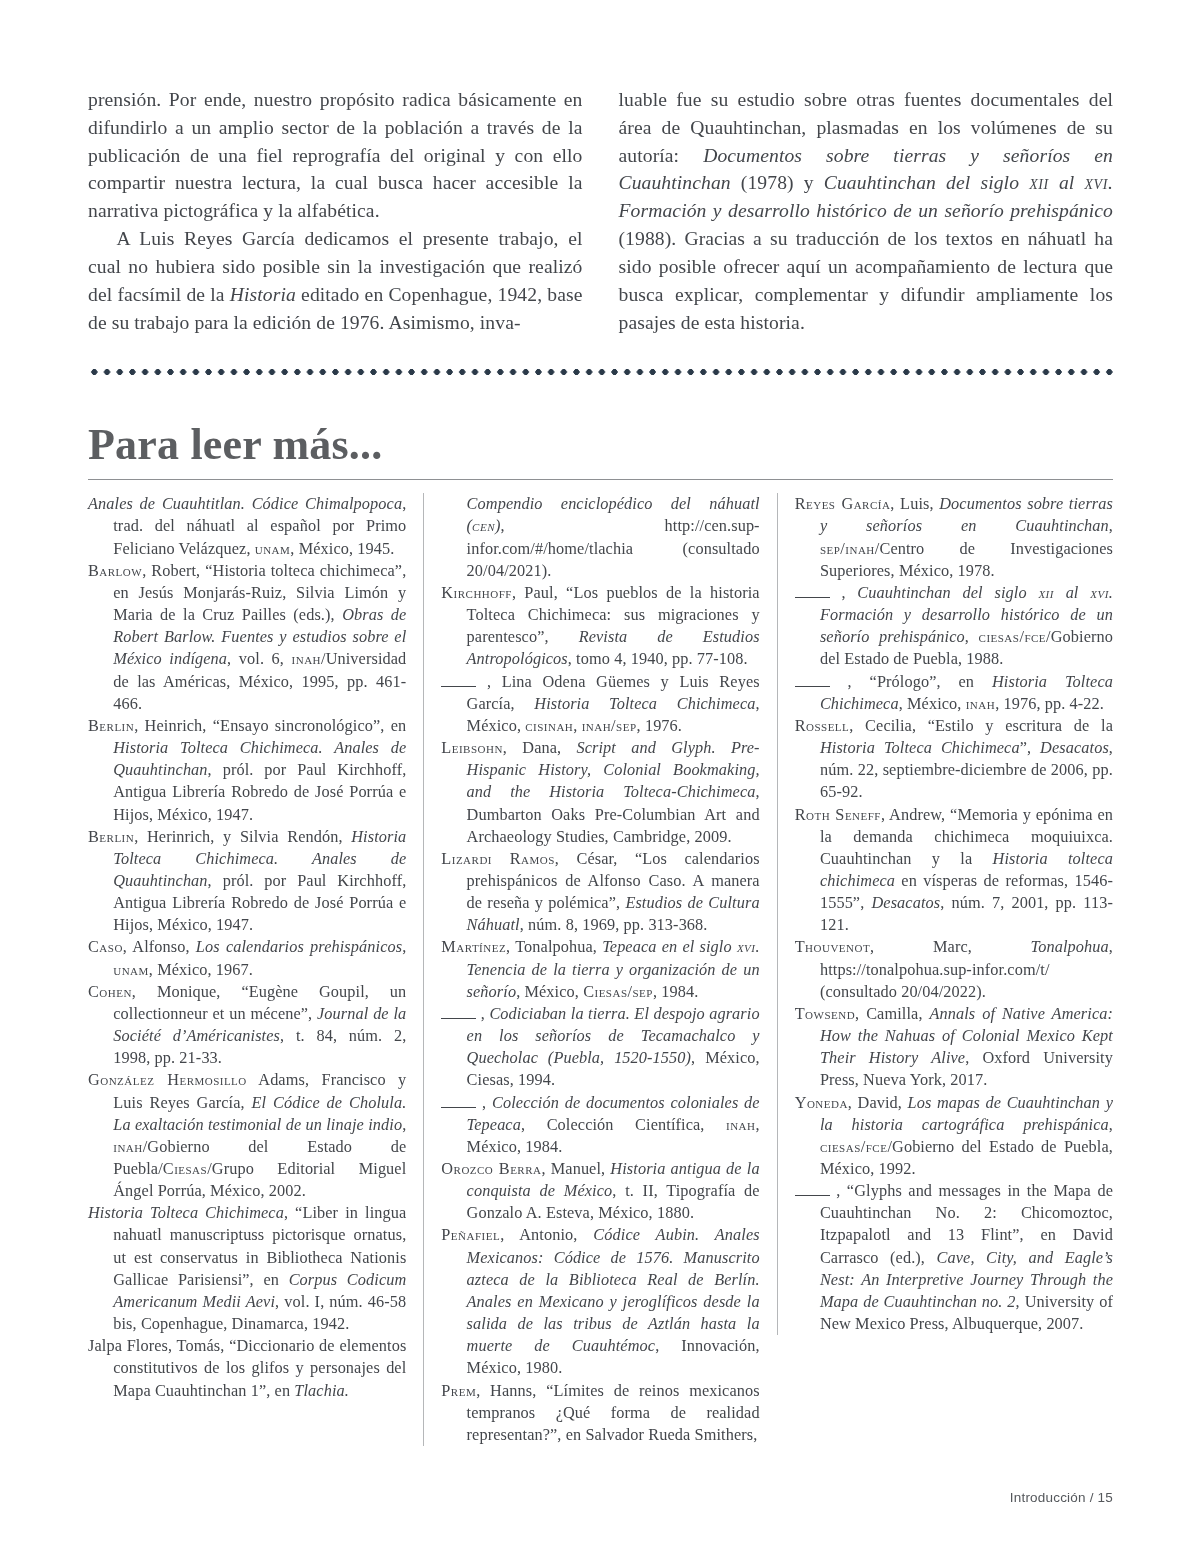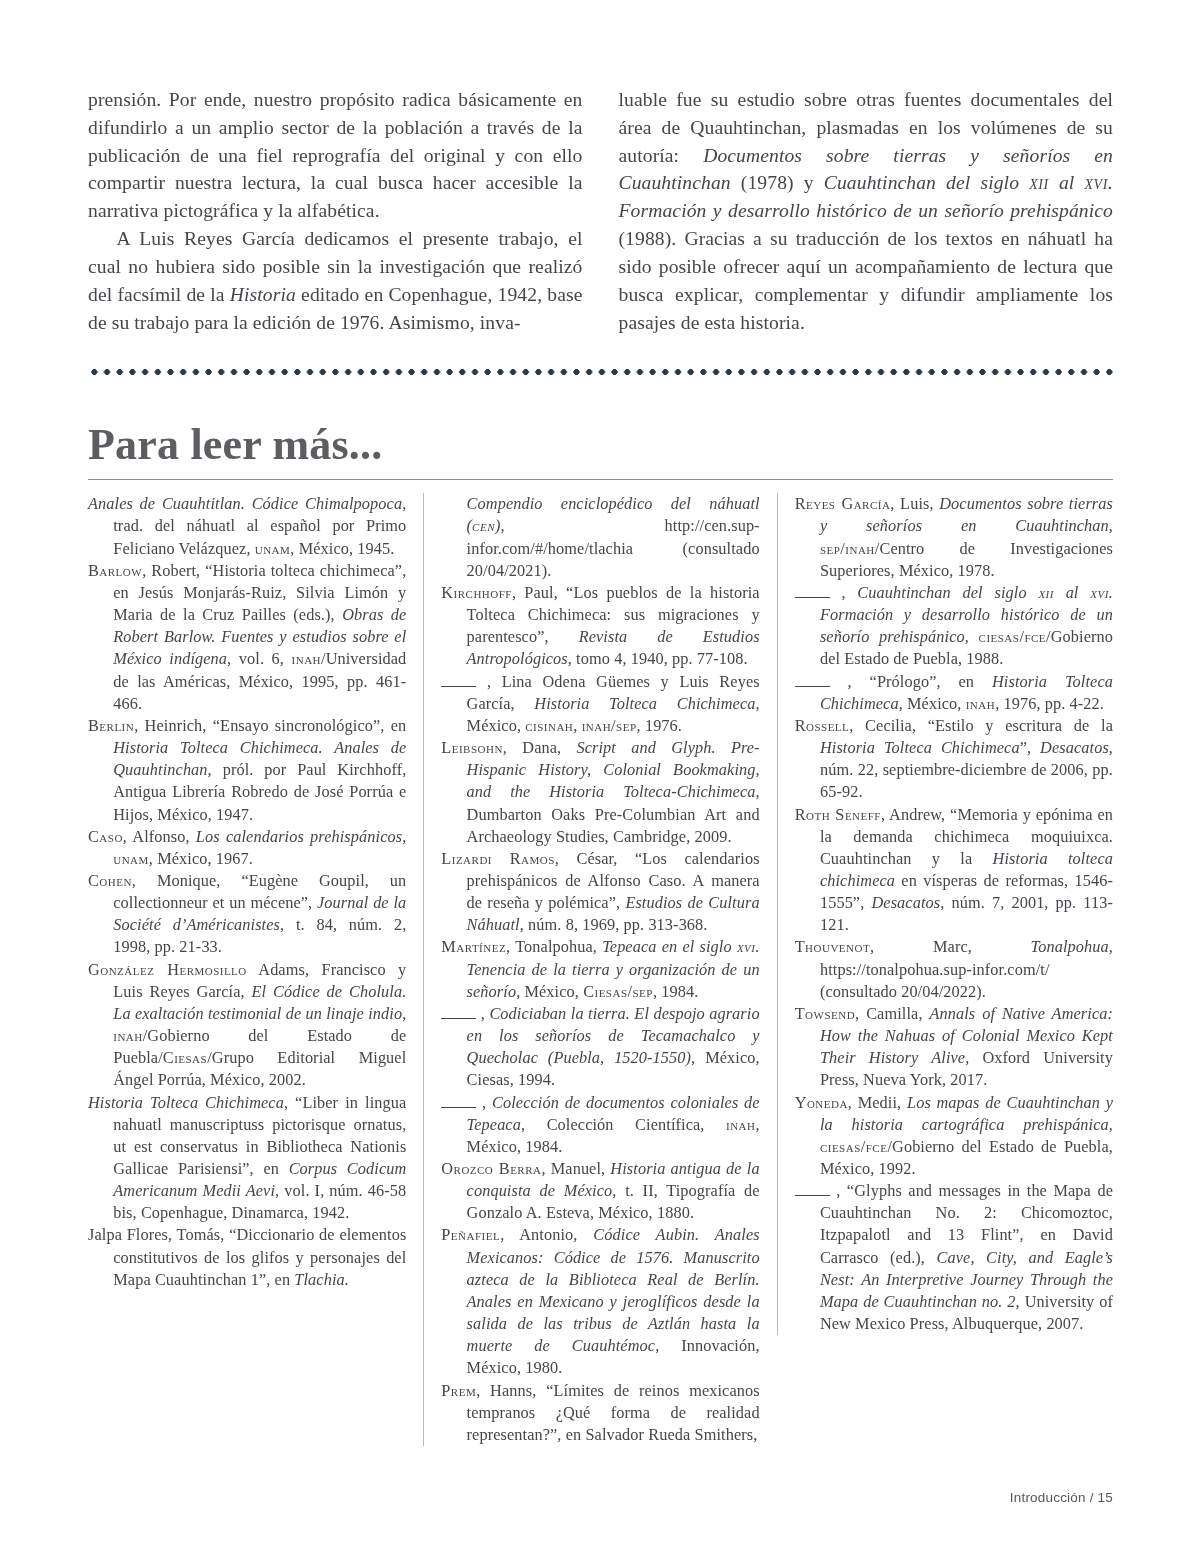--- a/index.html
+++ b/index.html
@@ -128,6 +128,7 @@
         <p class="entry"><span class="it">Anales de Cuauhtitlan. Códice Chimalpopoca</span><span class="">, trad. del náhuatl al español por Primo Feliciano Velázquez, </span><span class="sc">unam</span><span class="">, México, 1945.</span></p>
         <p class="entry"><span class="sc">Barlow</span><span class="">, Robert, “Historia tolteca chichimeca”, en Jesús Monjarás-Ruiz, Silvia Limón y Maria de la Cruz Pailles (eds.), </span><span class="it">Obras de Robert Barlow. Fuentes y estudios sobre el México indígena</span><span class="">, vol. 6, </span><span class="sc">inah</span><span class="">/Universidad de las Américas, México, 1995, pp. 461-466.</span></p>
         <p class="entry"><span class="sc">Berlin</span><span class="">, Heinrich, “Ensayo sincronológico”, en </span><span class="it">Historia Tolteca Chichimeca. Anales de Quauhtinchan</span><span class="">, pról. por Paul Kirchhoff, Antigua Librería Robredo de José Porrúa e Hijos, México, 1947.</span></p>
+        <p class="entry"><span class="sc">Berlin</span><span class="">, Herinrich, y Silvia Rendón, </span><span class="it">Historia Tolteca Chichimeca. Anales de Quauhtinchan</span><span class="">, pról. por Paul Kirchhoff, Antigua Librería Robredo de José Porrúa e Hijos, México, 1947.</span></p>
         <p class="entry"><span class="sc">Caso</span><span class="">, Alfonso, </span><span class="it">Los calendarios prehispánicos</span><span class="">, </span><span class="sc">unam</span><span class="">, México, 1967.</span></p>
         <p class="entry"><span class="sc">Cohen</span><span class="">, Monique, “Eugène Goupil, un collectionneur et un mécene”, </span><span class="it">Journal de la Société d’Américanistes</span><span class="">, t. 84, núm. 2, 1998, pp. 21-33.</span></p>
         <p class="entry"><span class="sc">González Hermosillo</span><span class=""> Adams, Francisco y Luis Reyes García, </span><span class="it">El Códice de Cholula. La exaltación testimonial de un linaje indio</span><span class="">, </span><span class="sc">inah</span><span class="">/Gobierno del Estado de Puebla/</span><span class="sc">Ciesas</span><span class="">/Grupo Editorial Miguel Ángel Porrúa, México, 2002.</span></p>

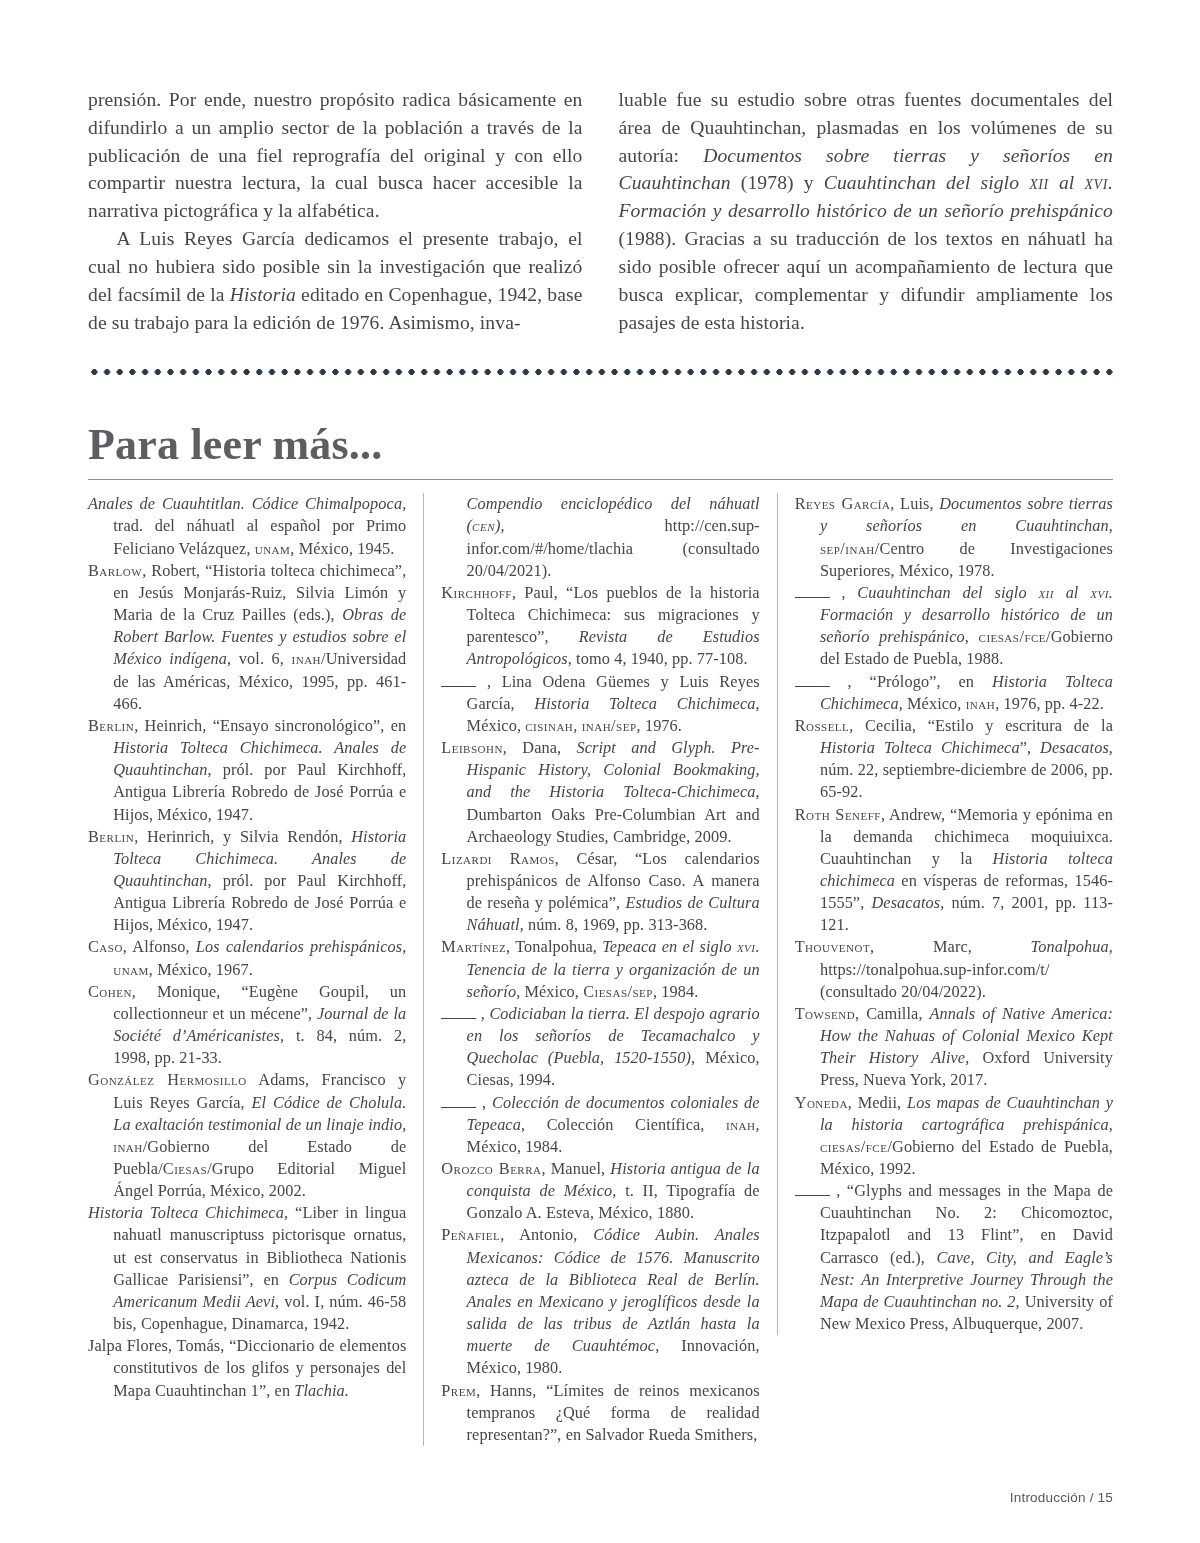--- a/index.html
+++ b/index.html
@@ -156,7 +156,7 @@
         <p class="entry"><span class="sc">Roth Seneff</span><span class="">, Andrew, “Memoria y epónima en la demanda chichimeca moquiuixca. Cuauhtinchan y la </span><span class="it">Historia tolteca chichimeca</span><span class=""> en vísperas de reformas, 1546-1555”, </span><span class="it">Desacatos</span><span class="">, núm. 7, 2001, pp. 113-121.</span></p>
         <p class="entry"><span class="sc">Thouvenot</span><span class="">, Marc, </span><span class="it">Tonalpohua</span><span class="">, https://tonalpohua.sup-infor.com/t/ (consultado 20/04/2022).</span></p>
         <p class="entry"><span class="sc">Towsend</span><span class="">, Camilla, </span><span class="it">Annals of Native America: How the Nahuas of Colonial Mexico Kept Their History Alive</span><span class="">, Oxford University Press, Nueva York, 2017.</span></p>
-        <p class="entry"><span class="sc">Yoneda</span><span class="">, Medii, </span><span class="it">Los mapas de Cuauhtinchan y la historia cartográfica prehispánica</span><span class="">, </span><span class="sc">ciesas/fce</span><span class="">/Gobierno del Estado de Puebla, México, 1992.</span></p>
+        <p class="entry"><span class="sc">Yoneda</span><span class="">, David, </span><span class="it">Los mapas de Cuauhtinchan y la historia cartográfica prehispánica</span><span class="">, </span><span class="sc">ciesas/fce</span><span class="">/Gobierno del Estado de Puebla, México, 1992.</span></p>
         <p class="entry"><span class="dash"></span><span class=""> , “Glyphs and messages in the Mapa de Cuauhtinchan No. 2: Chicomoztoc, Itzpapalotl and 13 Flint”, en David Carrasco (ed.), </span><span class="it">Cave, City, and Eagle’s Nest: An Interpretive Journey Through the Mapa de Cuauhtinchan no. 2</span><span class="">, University of New Mexico Press, Albuquerque, 2007.</span></p>
       </div>
   </div>

